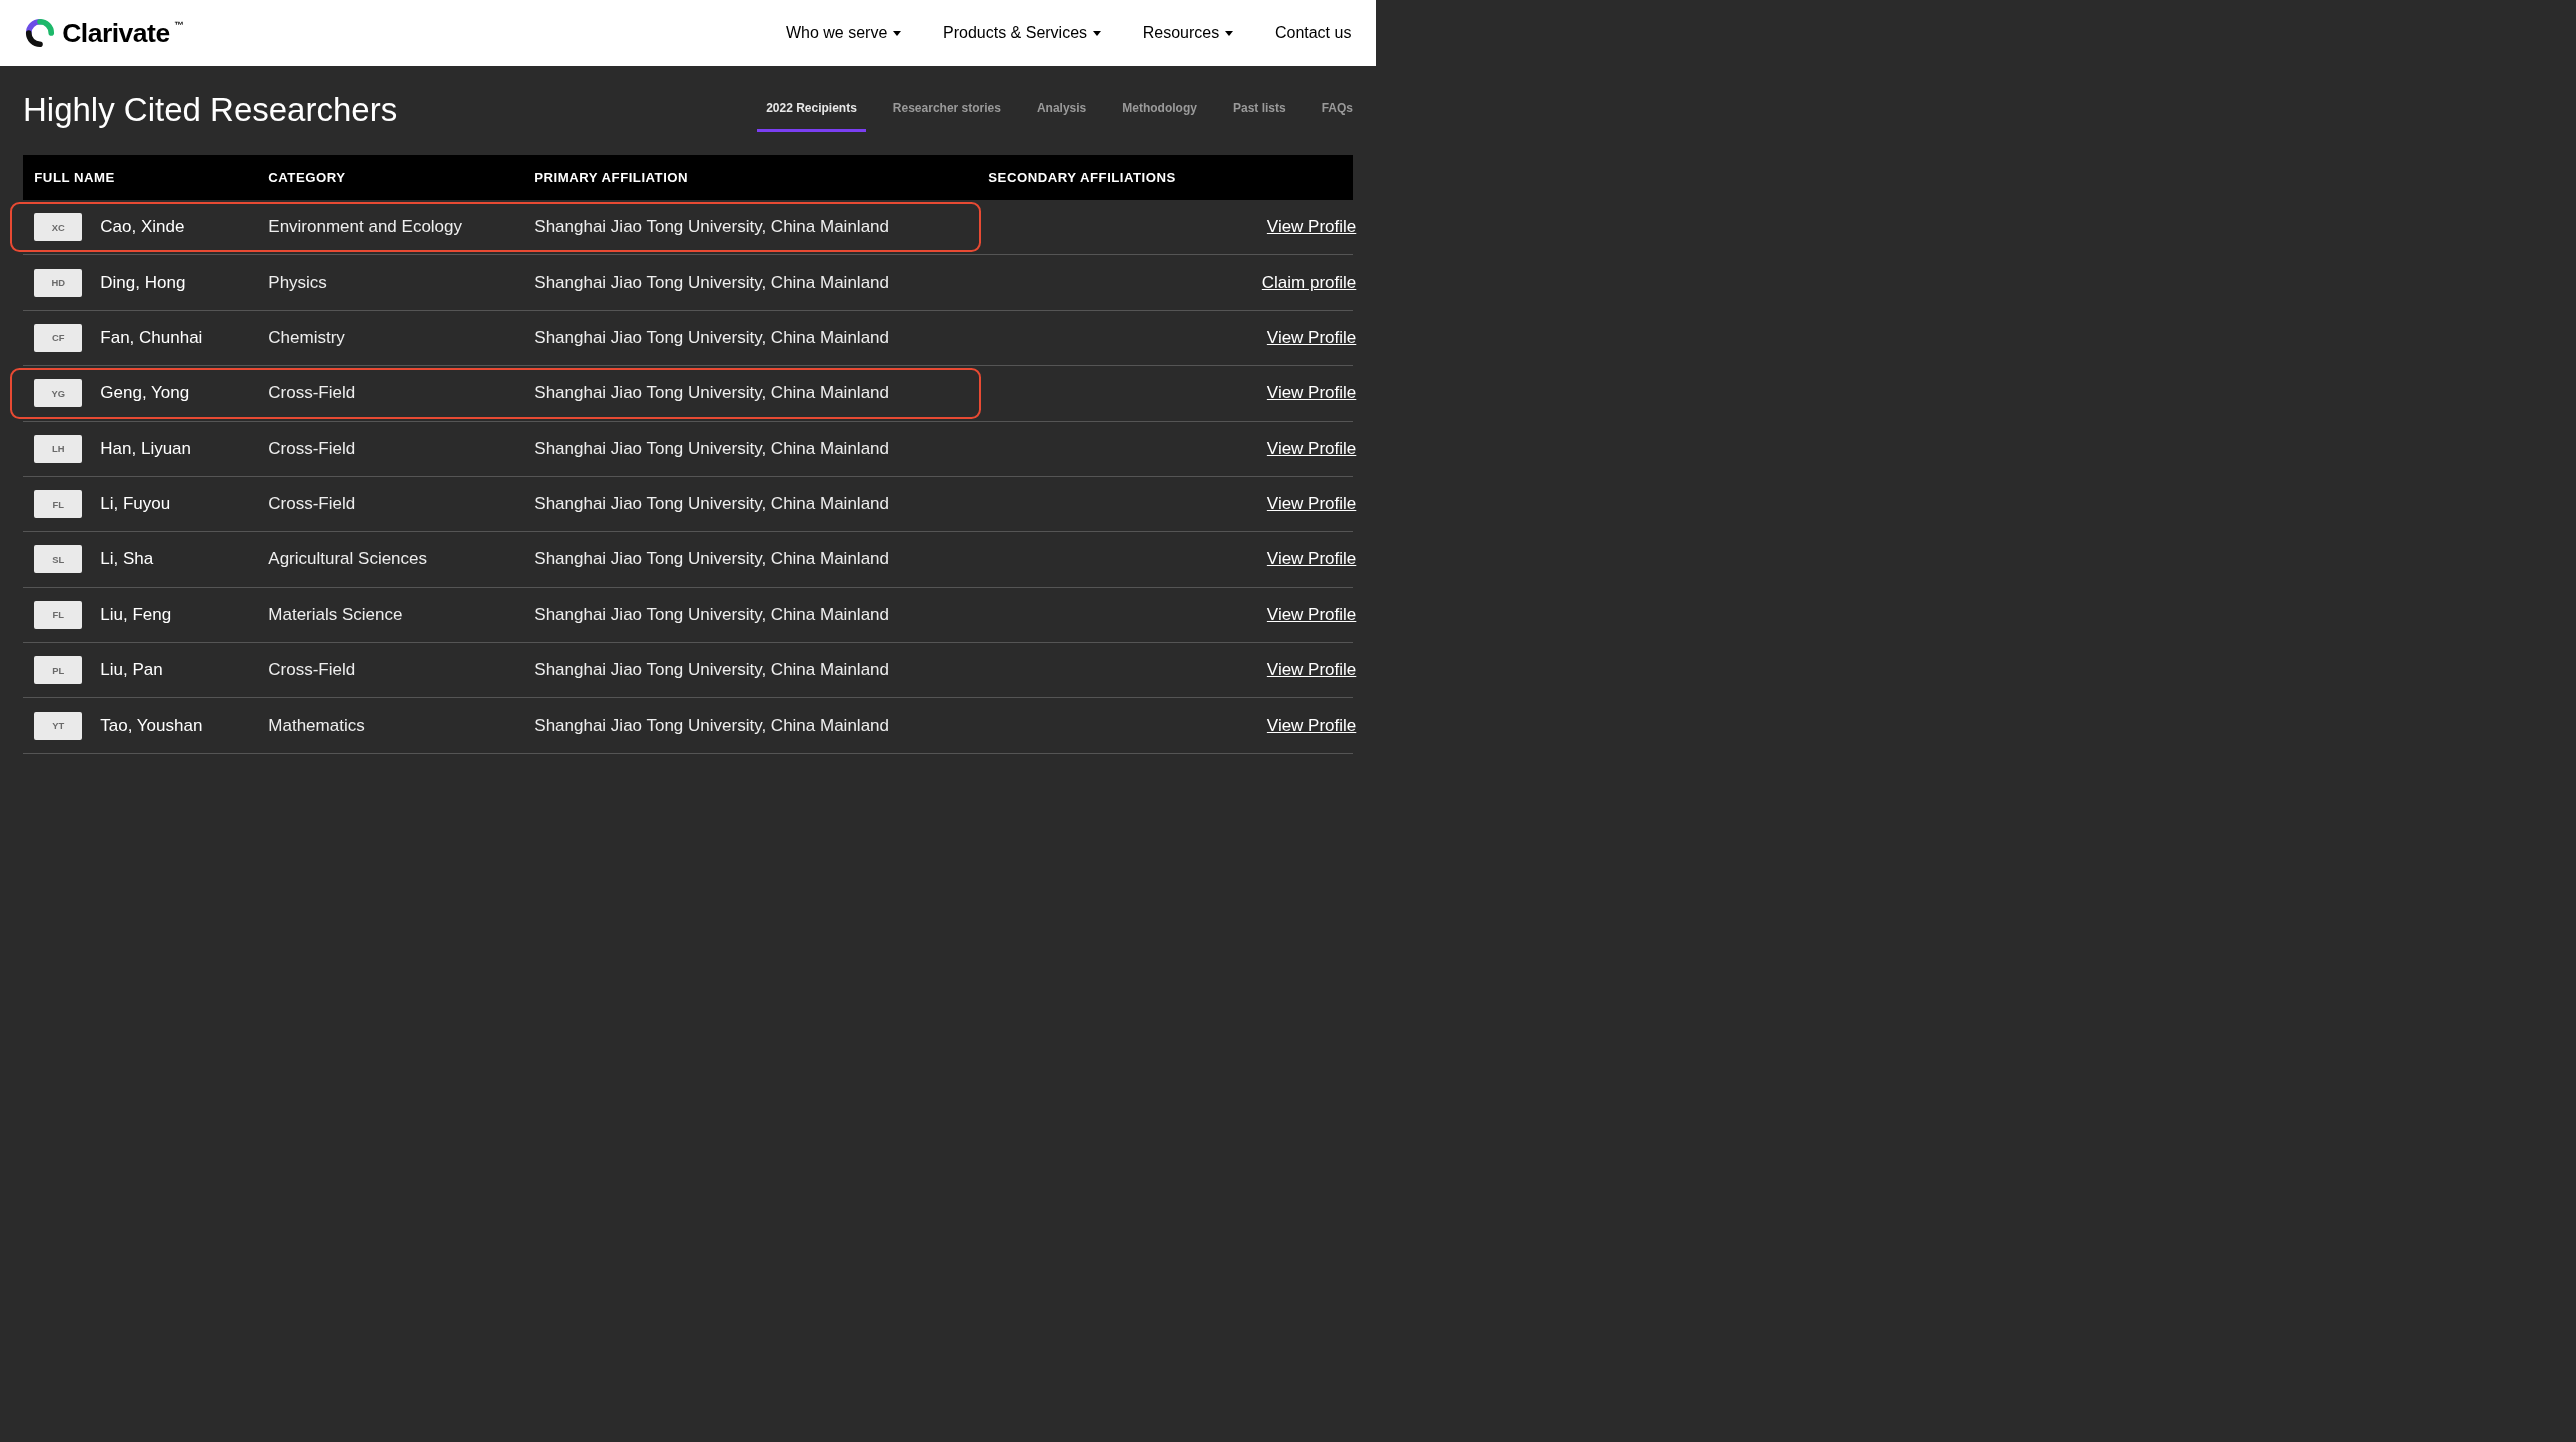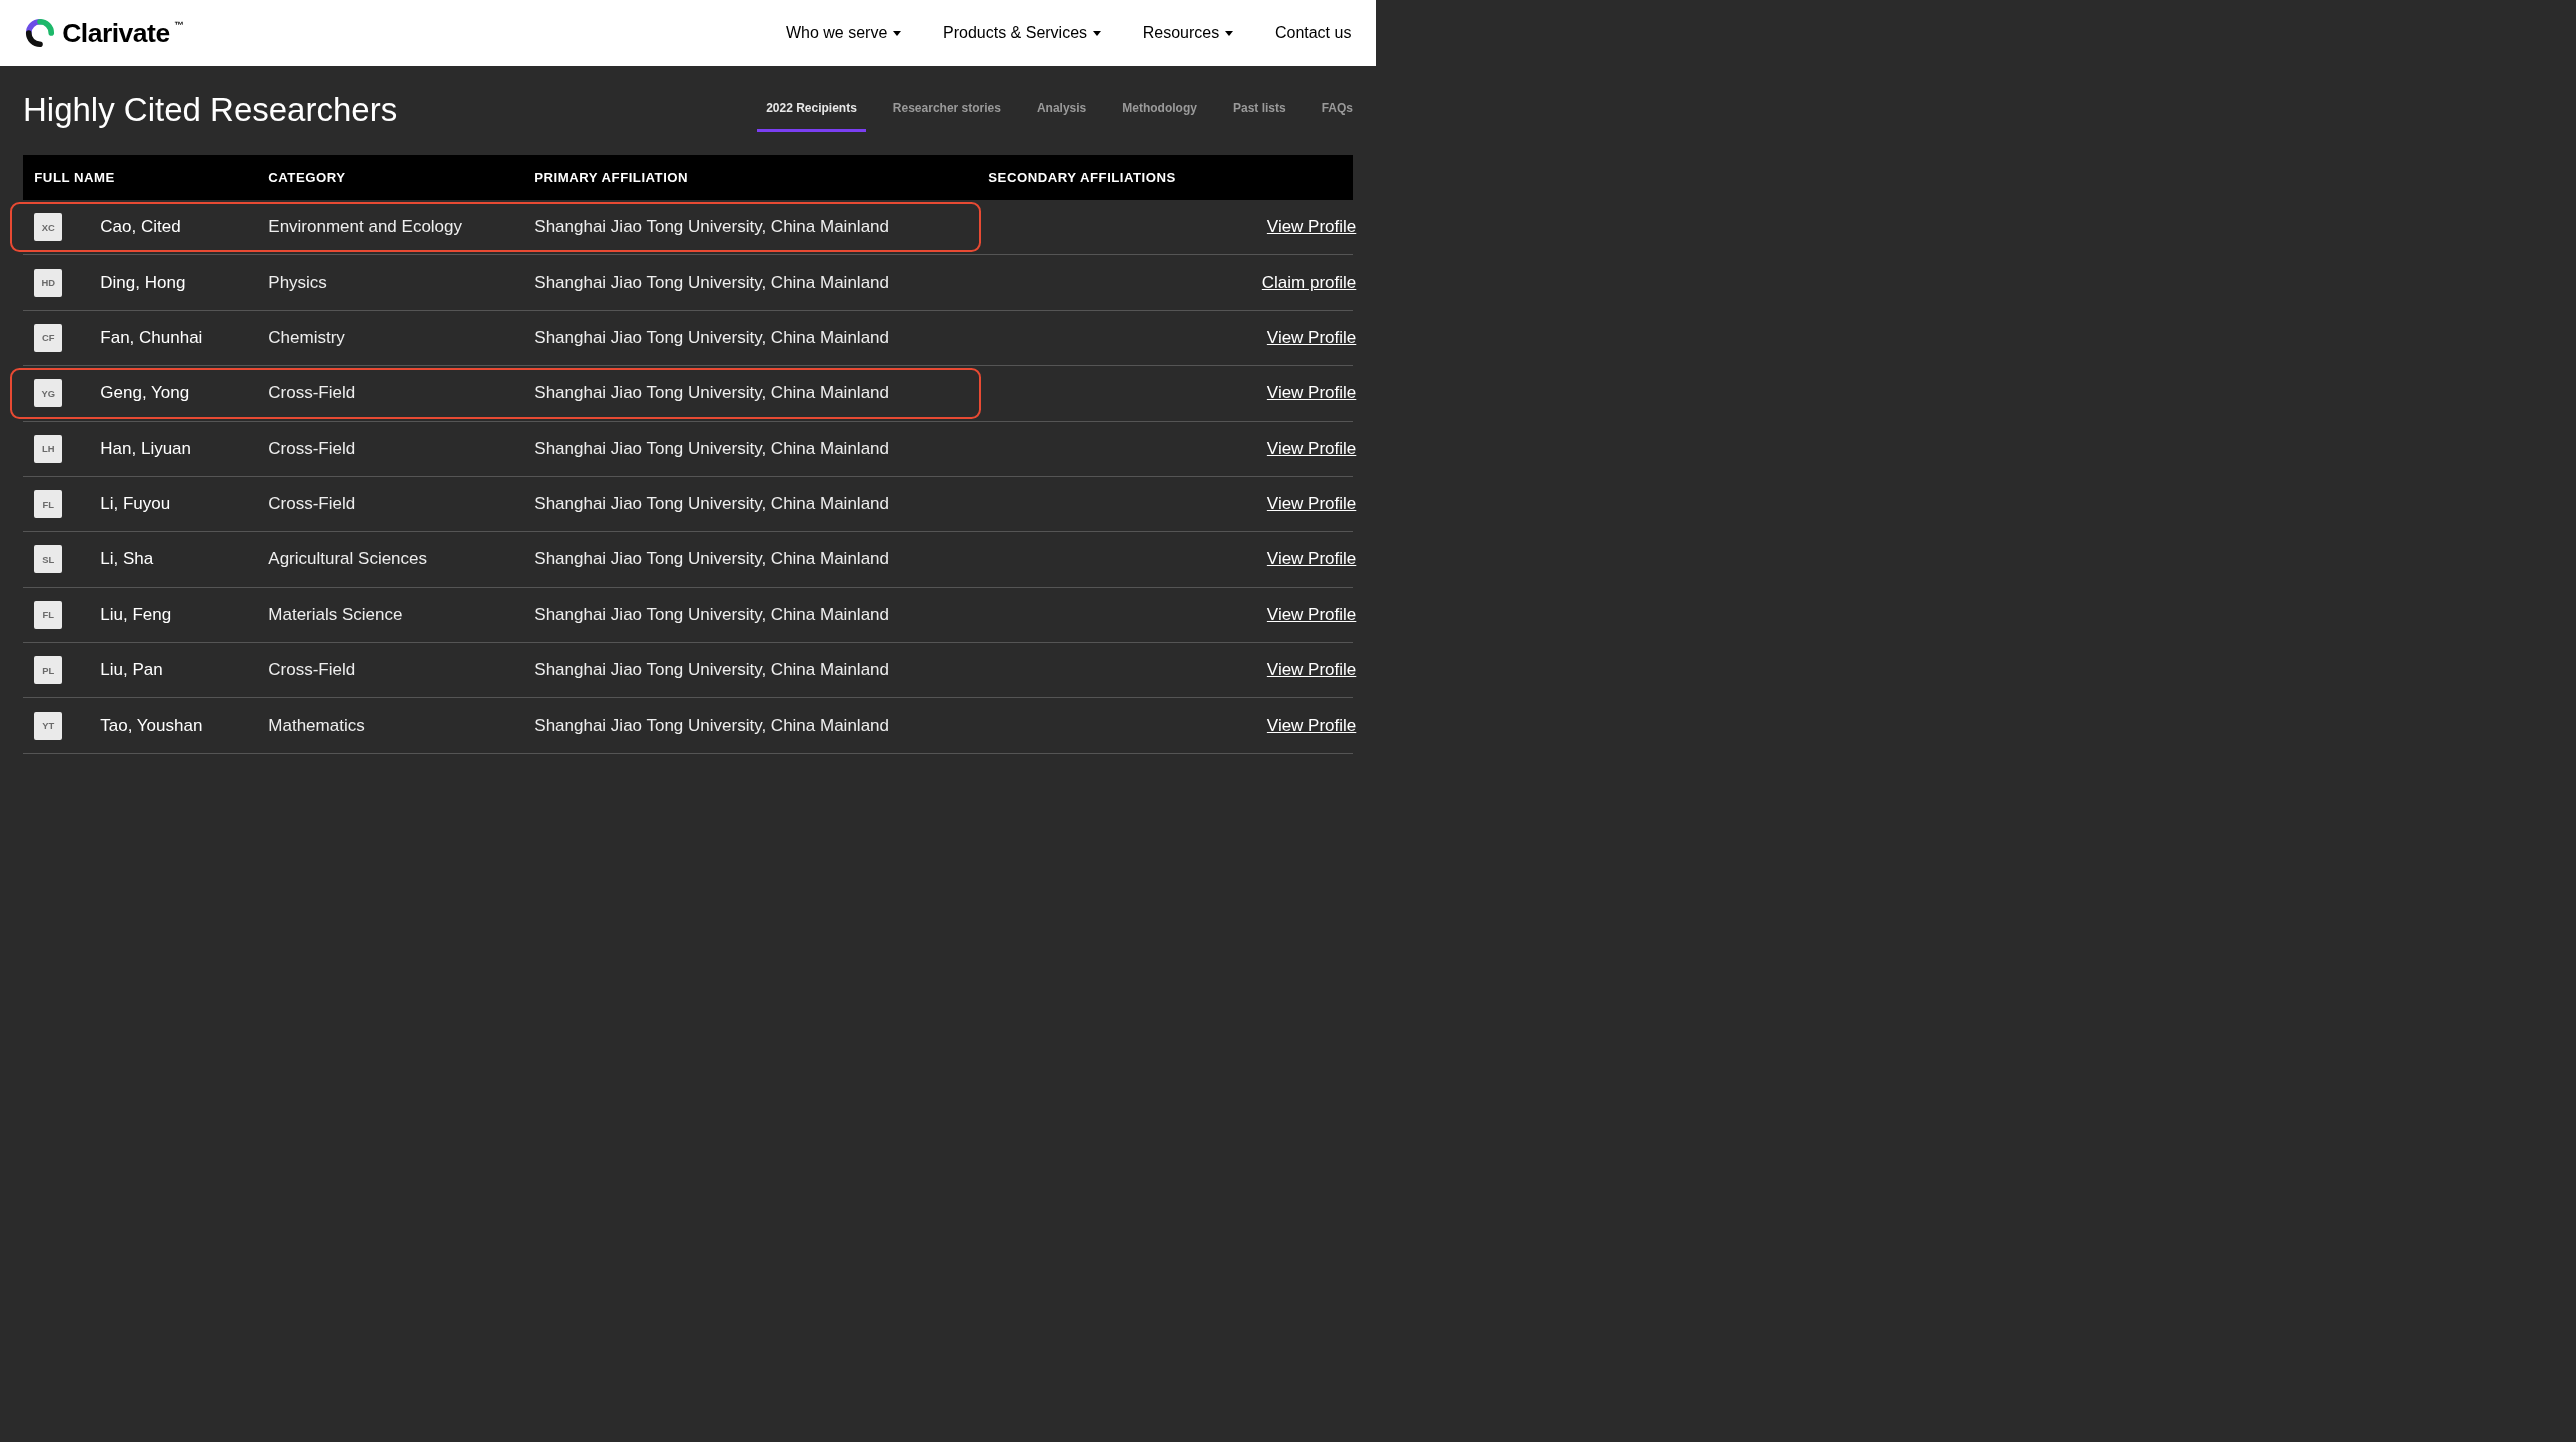--- a/index.html
+++ b/index.html
@@ -130,7 +130,7 @@
     pointer-events: none;
   }
   .initials-badge {
-    width: 28px;
+    width: 48px;
     height: 28px;
     background: #eaeaea;
     color: #6a6a6a;

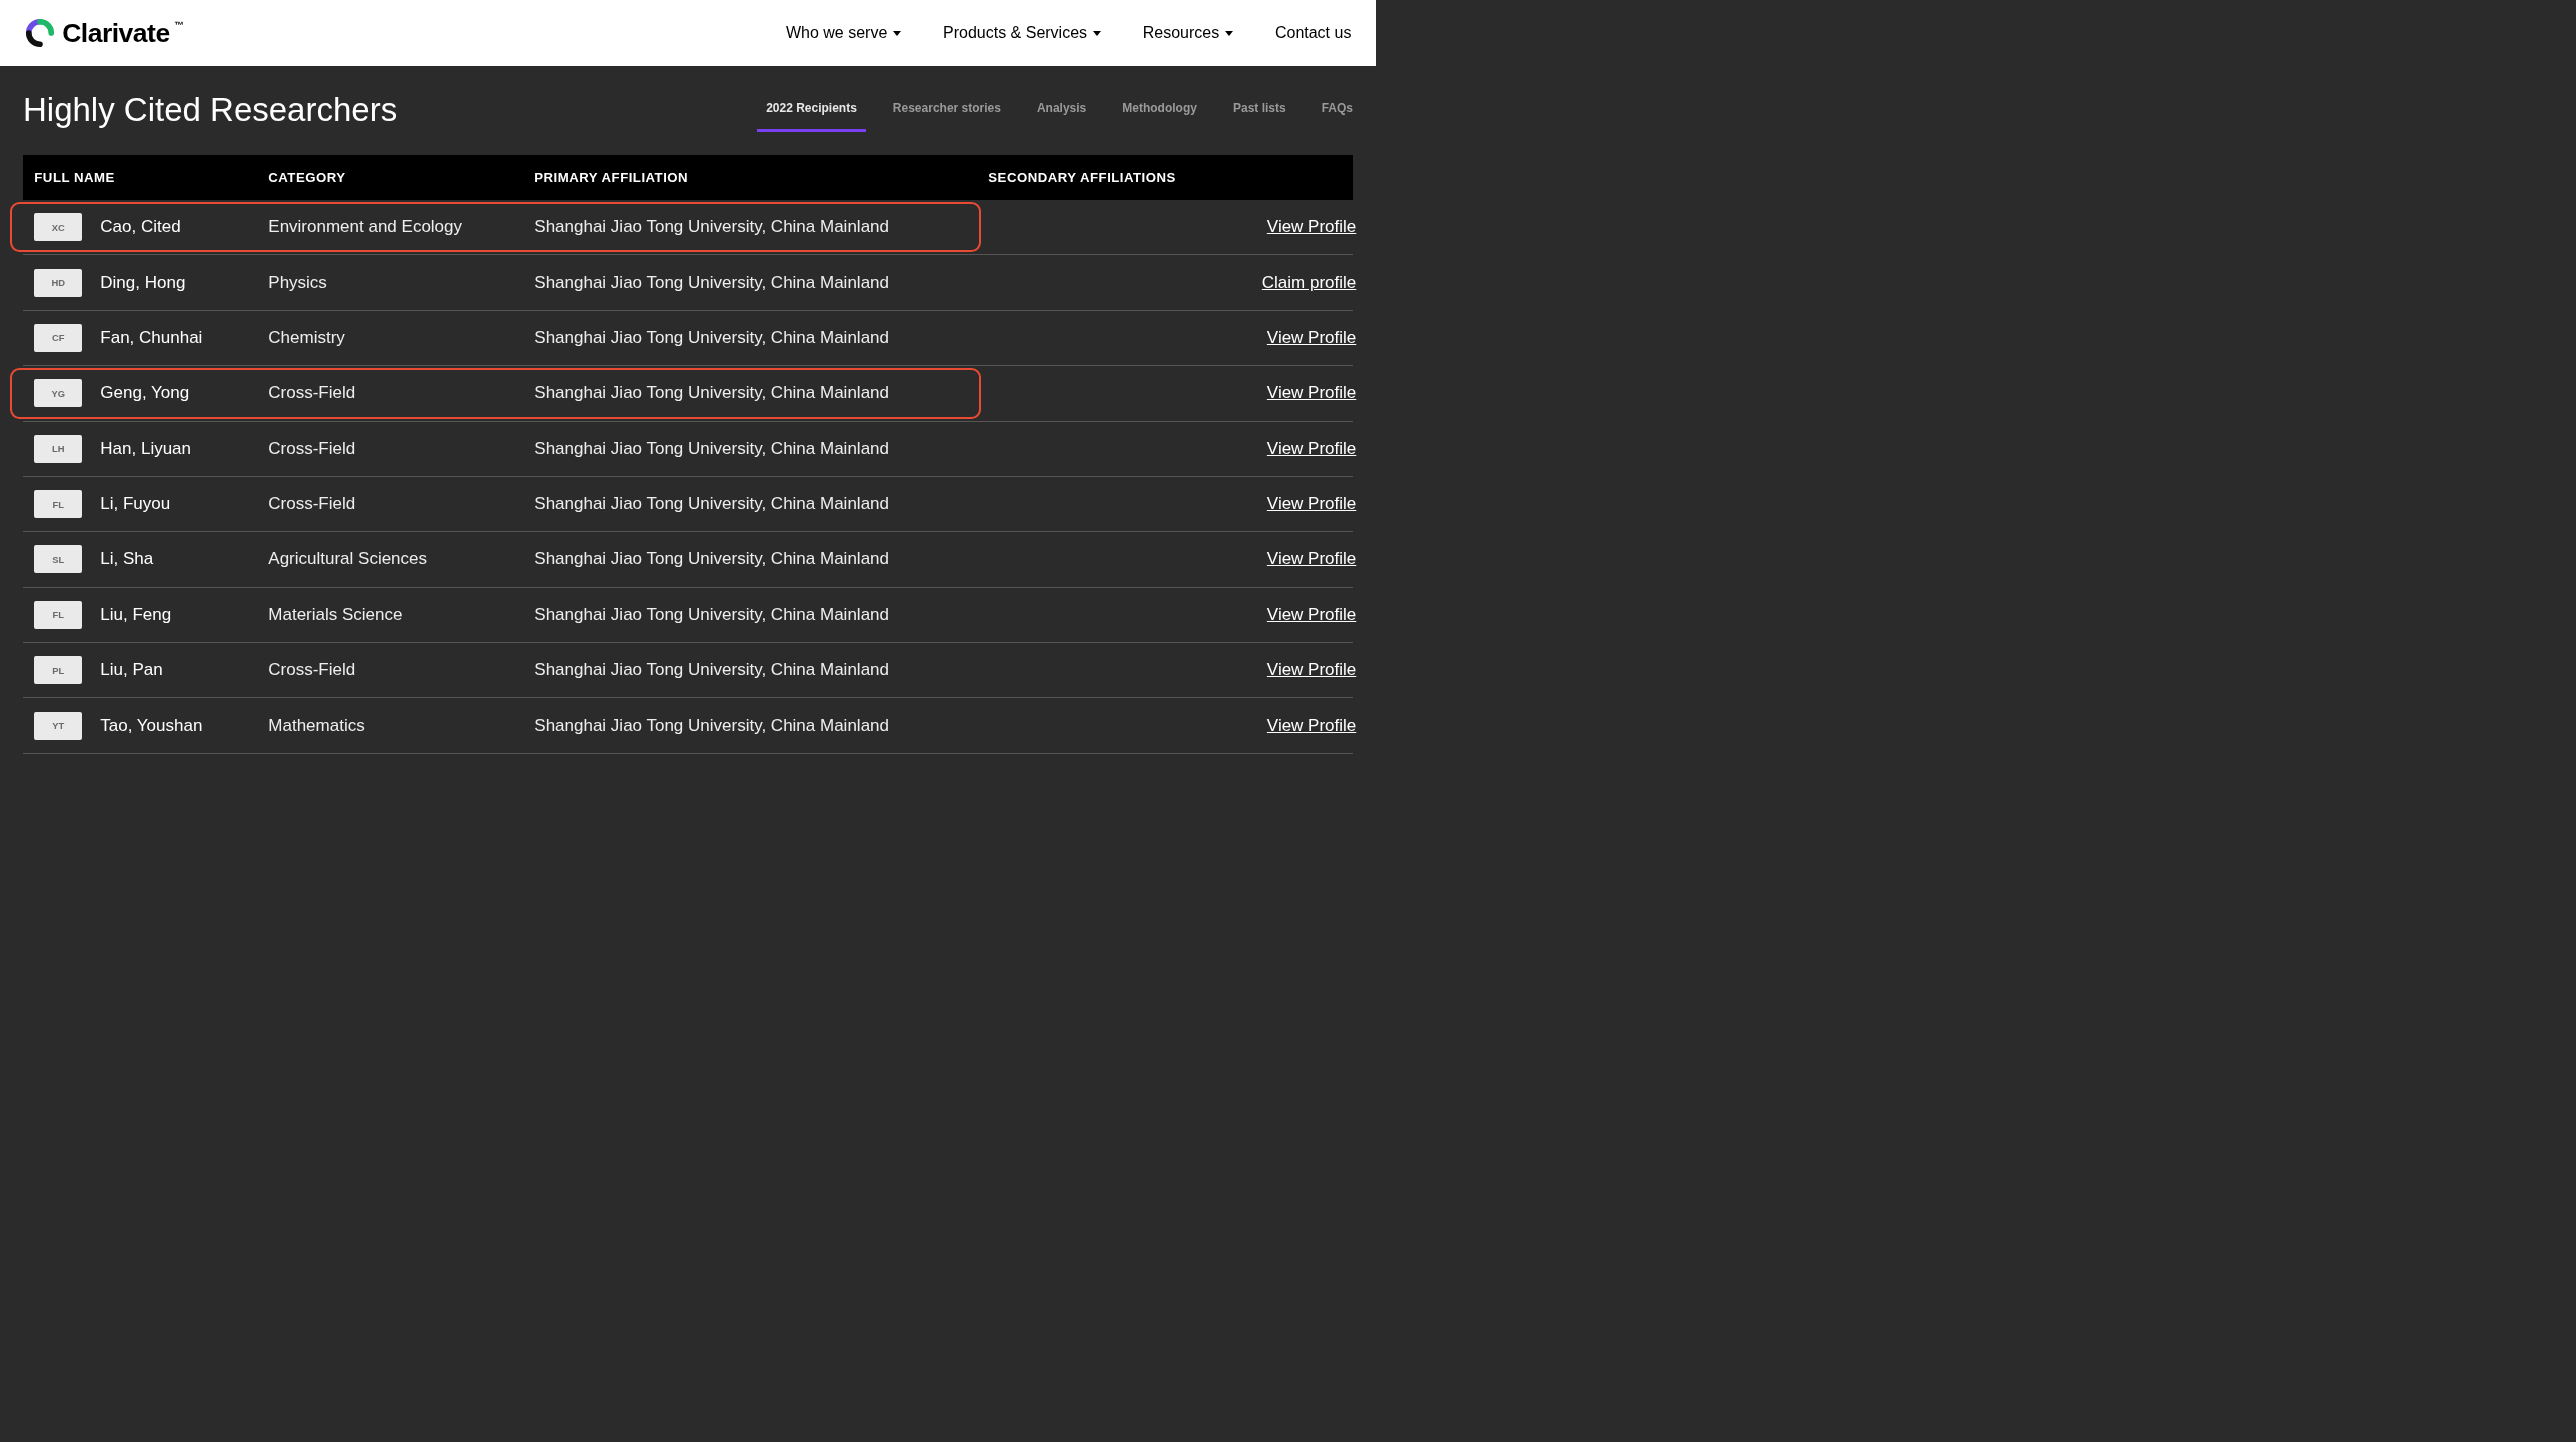--- a/index.html
+++ b/index.html
@@ -216,7 +216,7 @@
         <div>
           <div class="initials-badge">XC</div>
         </div>
-        <div class="name-cell">Cao, Cited</div>
+        <div class="name-cell">Cao, Xinde</div>
         <div class="cat-cell">Environment and Ecology</div>
         <div class="aff-cell">Shanghai Jiao Tong University, China Mainland</div>
         <div class="sec-cell"></div>

